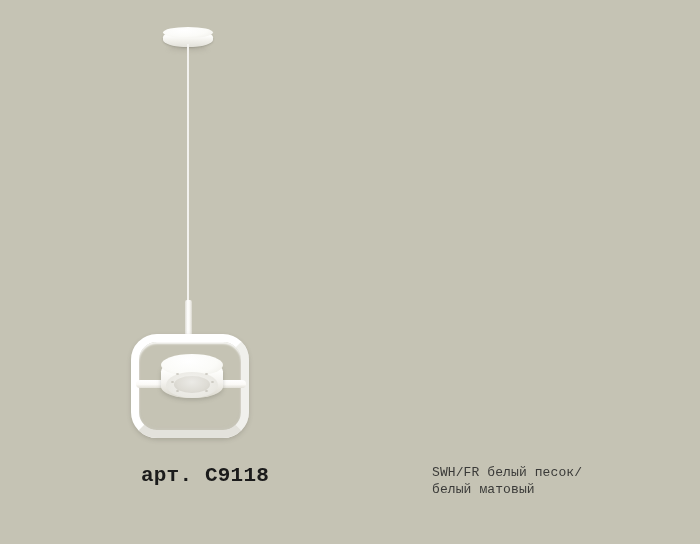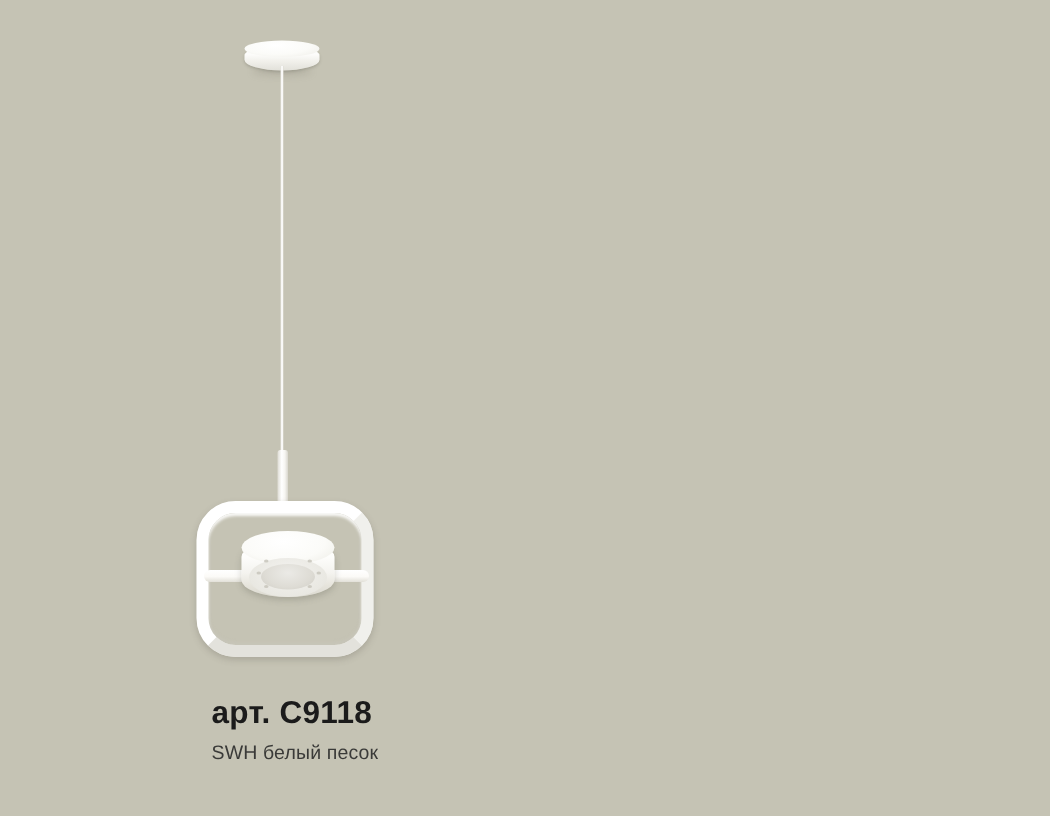--- a/index.html
+++ b/index.html
@@ -19,6 +19,7 @@
     inset: 0;
     width: 700px;
     height: 544px;
+    font-family: Liberation Mono, monospace;
   }
 
   

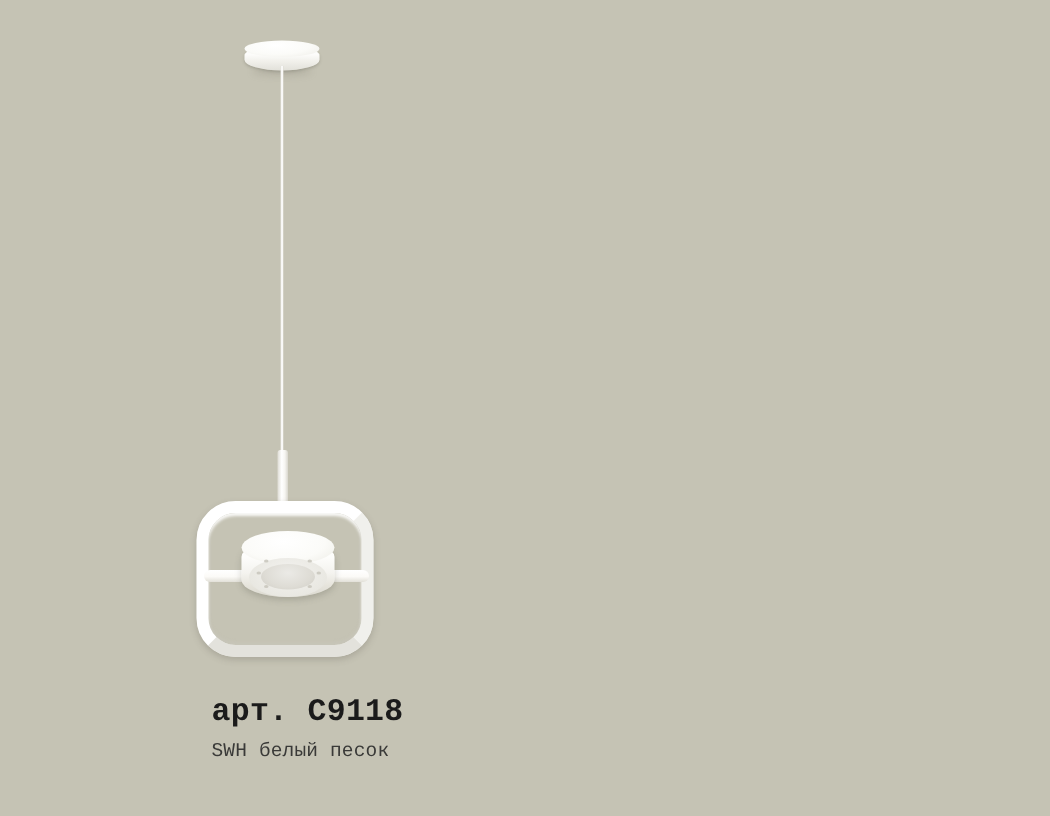--- a/index.html
+++ b/index.html
@@ -247,6 +247,8 @@
   </div>
 
   <div class="caption" id="caption-right">
+    <div class="caption-sub">SWH/FR белый песок/
+белый матовый</div>
   </div>
 
 </div>

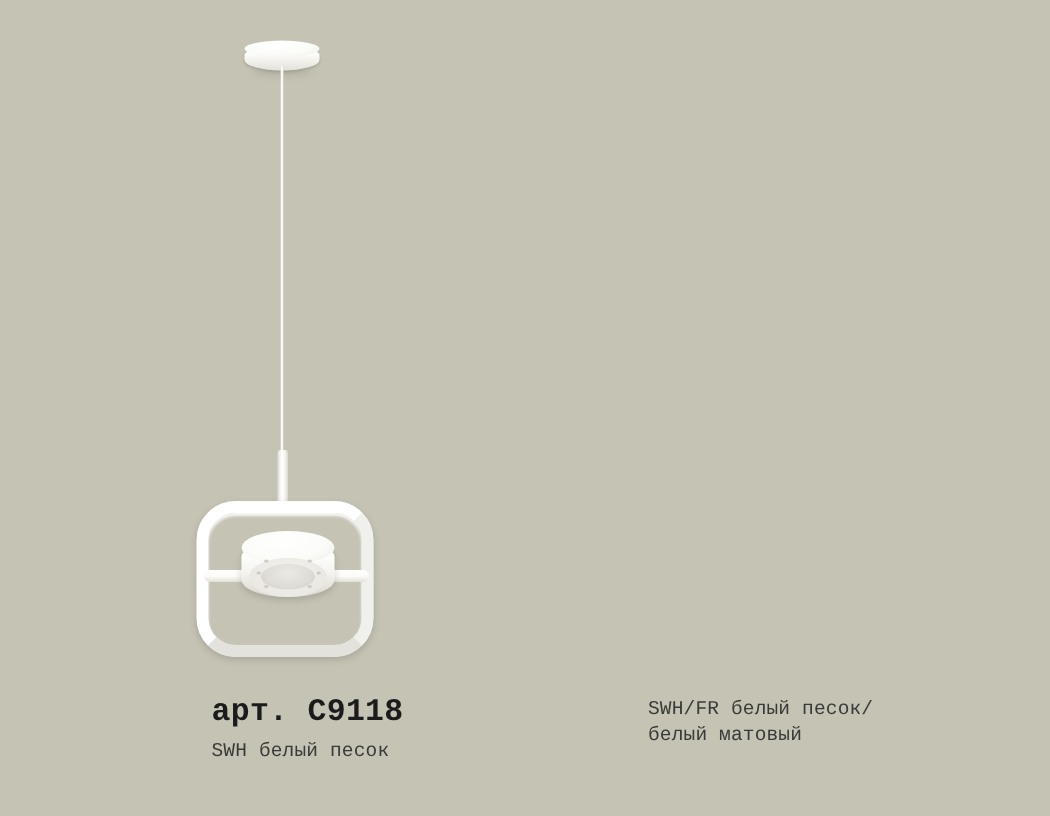--- a/index.html
+++ b/index.html
@@ -243,7 +243,6 @@
 
   <div class="caption" id="caption-left">
     <div class="caption-title">арт. C9118</div>
-    <div class="caption-sub">SWH белый песок</div>
   </div>
 
   <div class="caption" id="caption-right">

